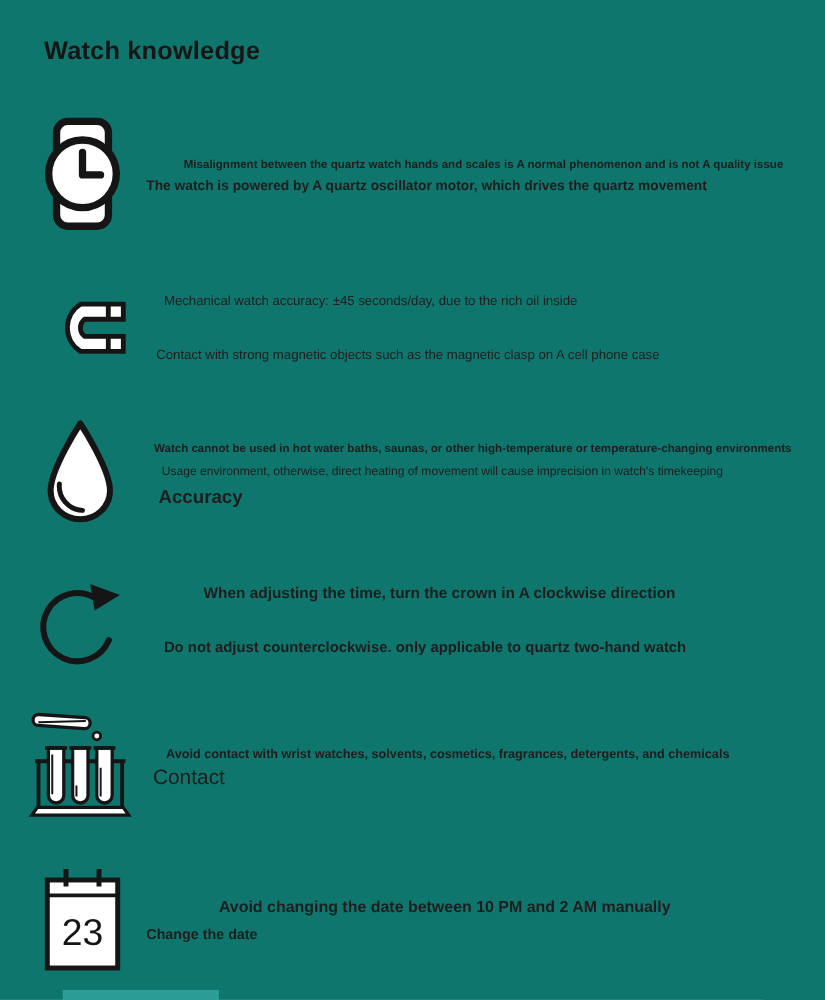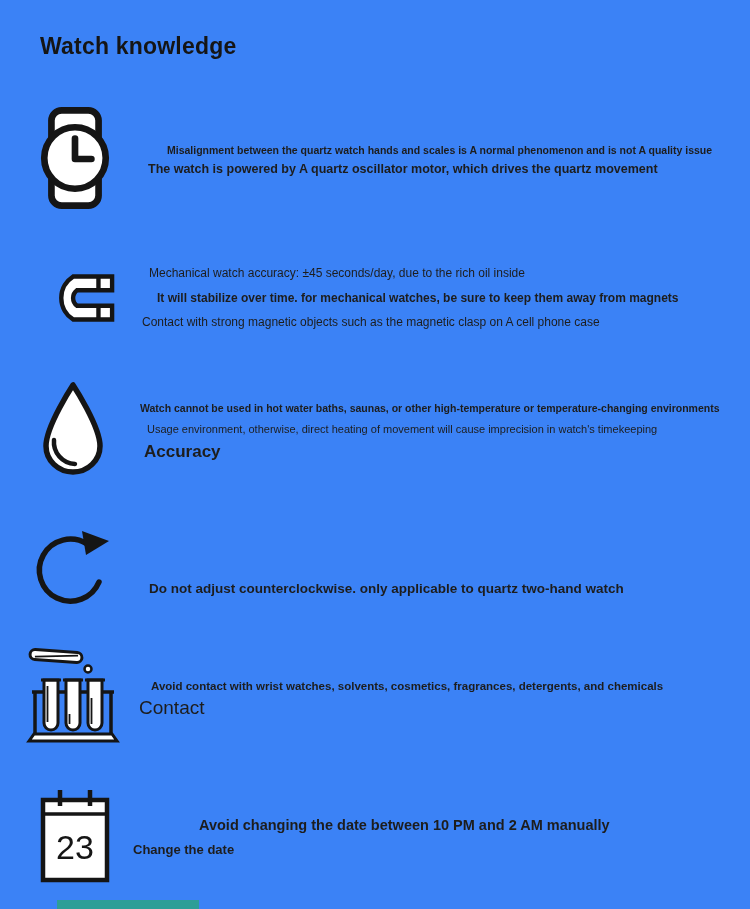--- a/index.html
+++ b/index.html
@@ -4,7 +4,7 @@
 <style>
   html,body { margin:0; padding:0; background:#ffffff; }
   .page {
-    position:relative; width:750px; height:909px; background:#3b82f6;
+    position:relative; width:750px; height:909px; background:#0f766e;
     overflow:hidden; font-family:"Liberation Sans", sans-serif; color:#1d1d1d;
   }
   .page-title {

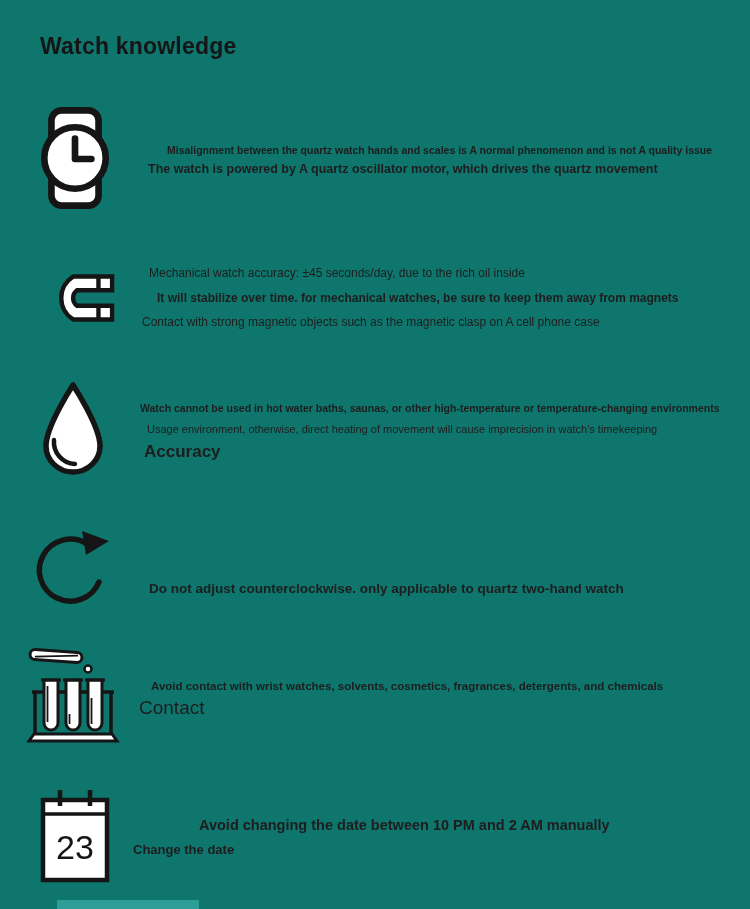--- a/index.html
+++ b/index.html
@@ -34,7 +34,7 @@
     </svg>
   </div>
   <div class="line" style="left:167px;top:144px;font-size:10.5px;font-weight:700">Misalignment between the quartz watch hands and scales is A normal phenomenon and is not A quality issue</div>
-  <div class="line" style="left:148px;top:162px;font-size:12.5px;font-weight:700">The watch is powered by A quartz oscillator motor, which drives the quartz movement</div>
+  <div class="line" style="left:133px;top:162px;font-size:12.5px;font-weight:700">The watch is powered by A quartz oscillator motor, which drives the quartz movement</div>
 
   <div class="icon" style="left:38px;top:262px;width:78px;height:72px">
     <svg viewBox="0 0 80 72" fill="none">

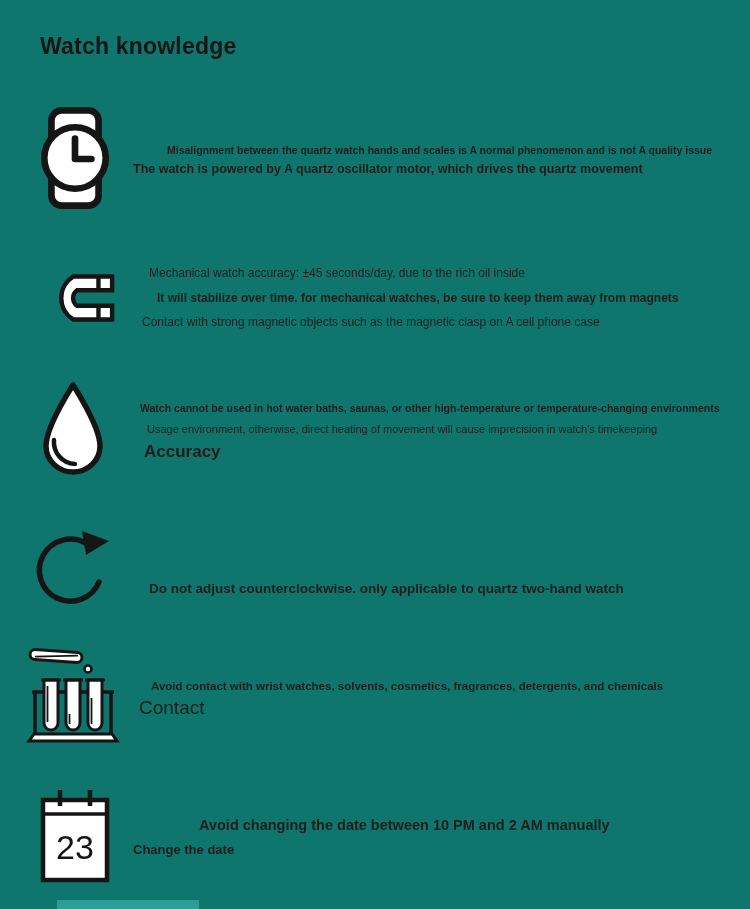--- a/index.html
+++ b/index.html
@@ -44,7 +44,6 @@
     </svg>
   </div>
   <div class="line" style="left:149px;top:266px;font-size:12px;font-weight:400">Mechanical watch accuracy: ±45 seconds/day, due to the rich oil inside</div>
-  <div class="line" style="left:157px;top:291px;font-size:12px;font-weight:700">It will stabilize over time. for mechanical watches, be sure to keep them away from magnets</div>
   <div class="line" style="left:142px;top:315px;font-size:12px;font-weight:400">Contact with strong magnetic objects such as the magnetic clasp on A cell phone case</div>
 
   <div class="icon" style="left:34px;top:380px;width:78px;height:102px">

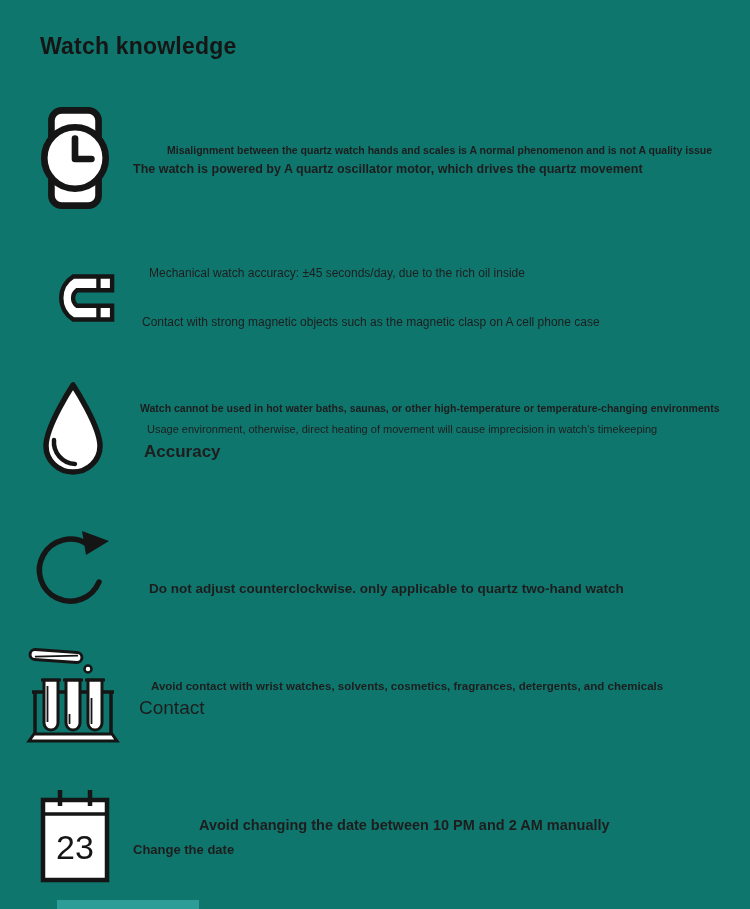--- a/index.html
+++ b/index.html
@@ -62,6 +62,7 @@
       <polygon points="50,13 77,23 54,37" fill="#151515"></polygon>
     </svg>
   </div>
+  <div class="line" style="left:185px;top:531px;font-size:14px;font-weight:700">When adjusting the time, turn the crown in A clockwise direction</div>
   <div class="line" style="left:149px;top:581px;font-size:13.5px;font-weight:700">Do not adjust counterclockwise. only applicable to quartz two-hand watch</div>
 
   <div class="icon" style="left:26px;top:642px;width:94px;height:104px">

